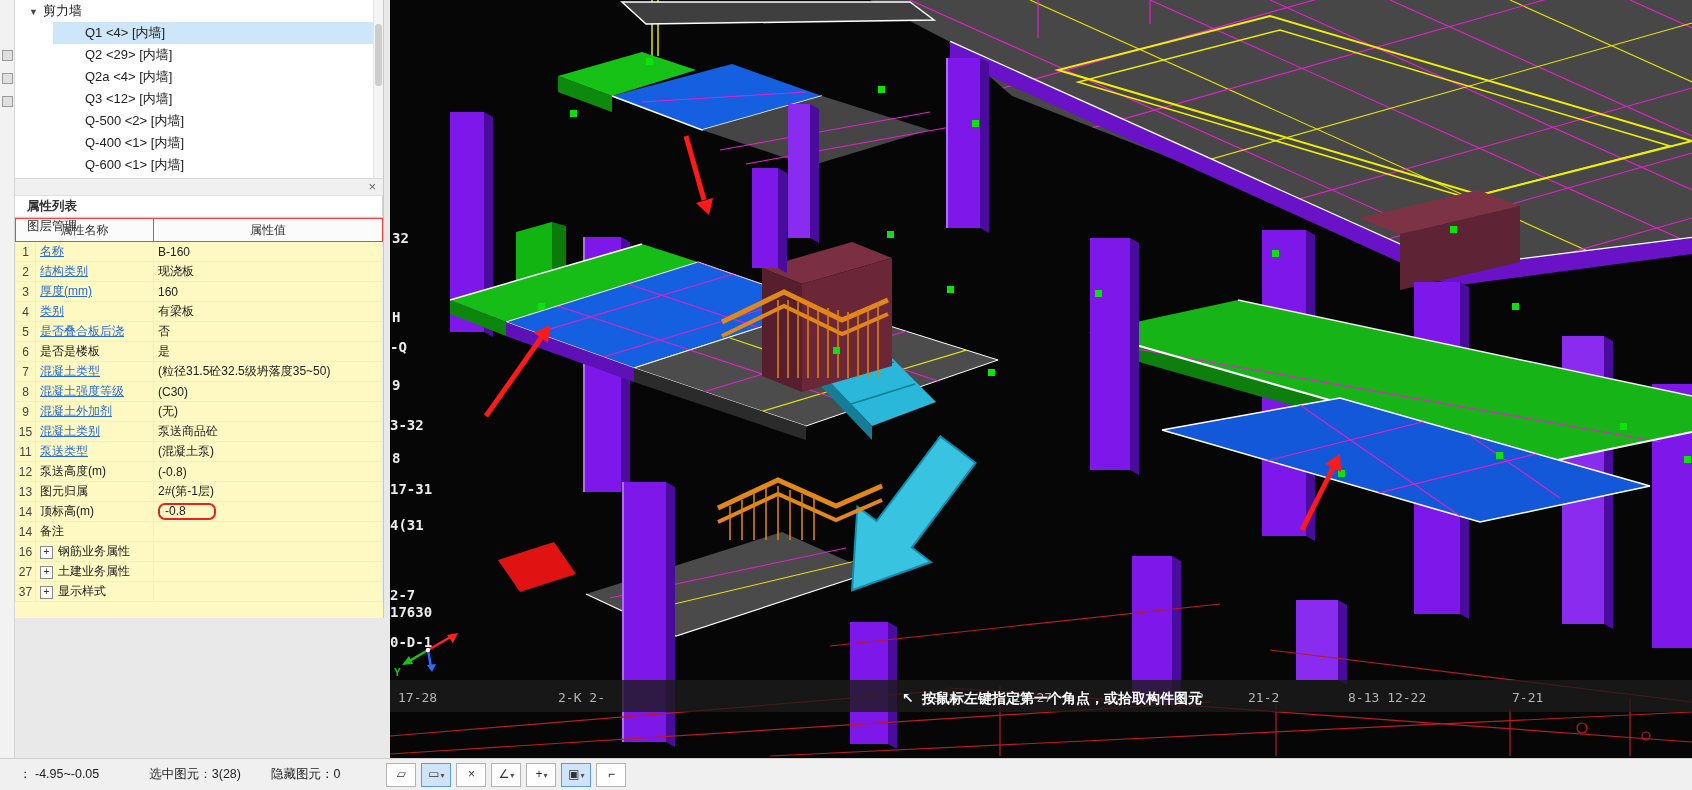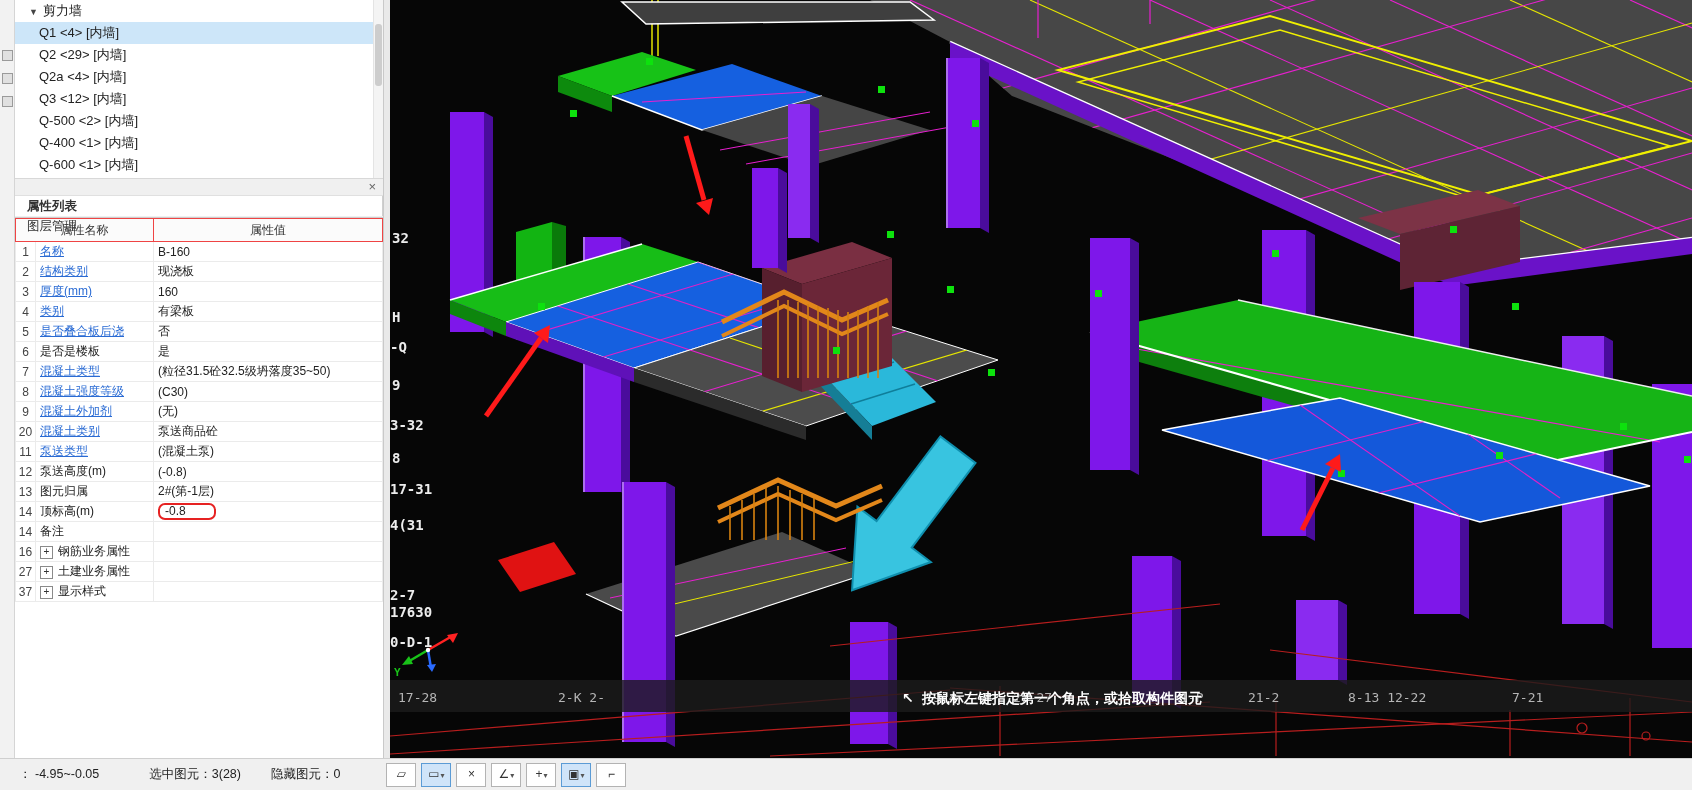--- a/index.html
+++ b/index.html
@@ -13,7 +13,7 @@
   .edge .ic.i1{margin-top:50px}.edge .ic.i2{margin-top:12px}.edge .ic.i3{margin-top:12px}
 
   
-  .left{position:absolute;left:15px;top:0;width:368px;height:758px;background:#ffffff;border-right:1px solid #c9c9c9;}
+  .left{position:absolute;left:15px;top:0;width:368px;height:618px;background:#fef9c3;border-right:1px solid #c9c9c9;}
   .tree{position:relative;height:178px;border-bottom:1px solid #d8d8d8;overflow:hidden;background:#fff;}
   .tree-group{height:22px;line-height:22px;font-size:13px;padding-left:14px;color:#222;white-space:nowrap;}
   .tree-group .tri{font-size:9px;color:#444;margin-right:5px;}

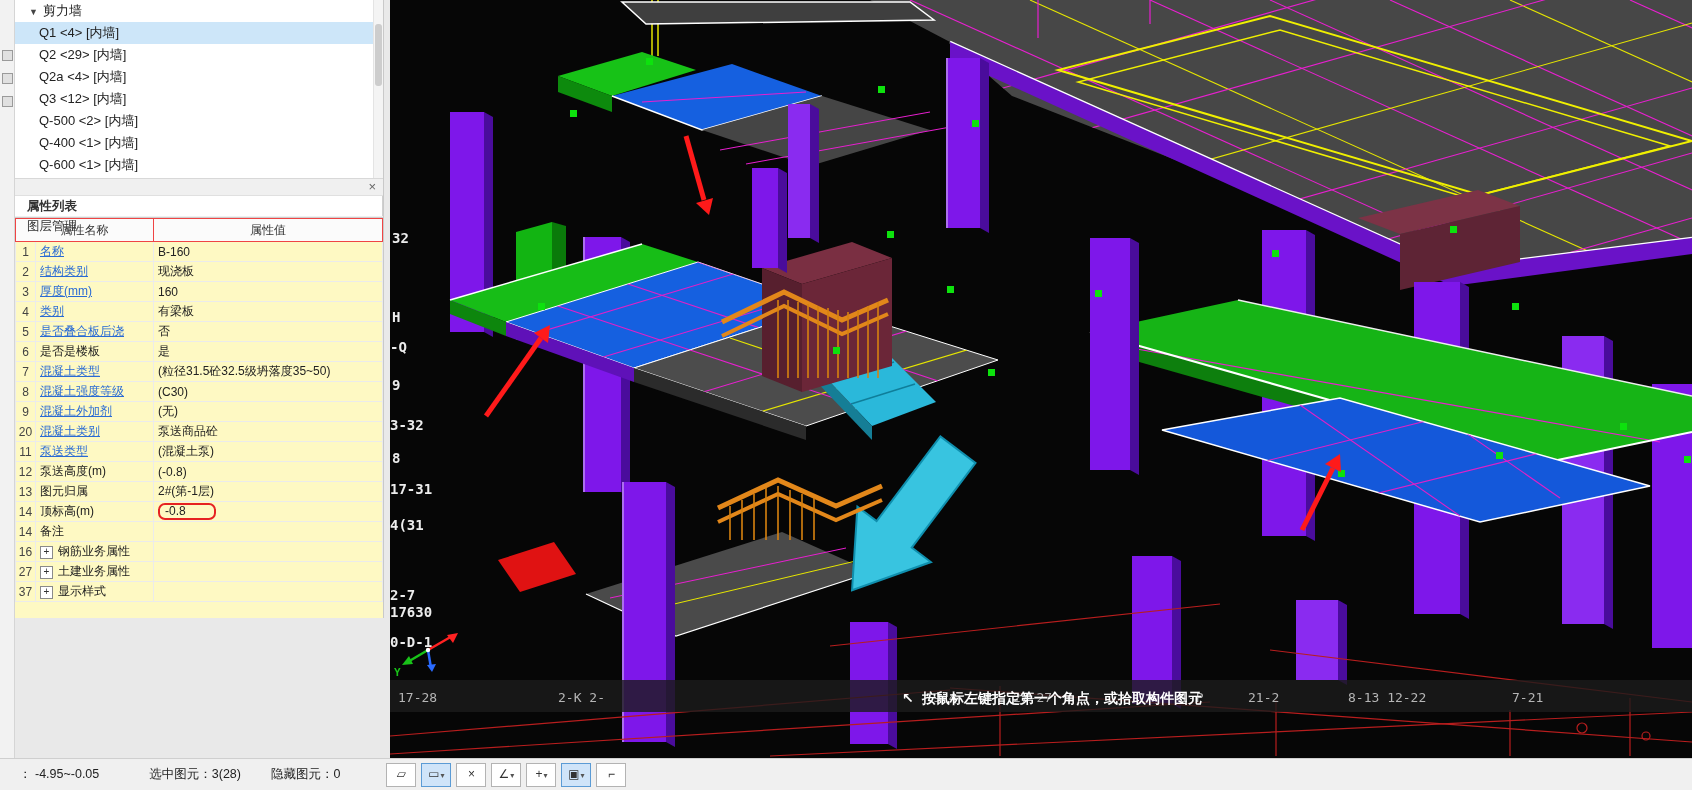--- a/index.html
+++ b/index.html
@@ -17,7 +17,7 @@
   .tree{position:relative;height:178px;border-bottom:1px solid #d8d8d8;overflow:hidden;background:#fff;}
   .tree-group{height:22px;line-height:22px;font-size:13px;padding-left:14px;color:#222;white-space:nowrap;}
   .tree-group .tri{font-size:9px;color:#444;margin-right:5px;}
-  .tree-item{height:22px;line-height:22px;font-size:13px;padding-left:24px;color:#222;white-space:nowrap;}
+  .tree-item{height:22px;line-height:22px;font-size:13px;padding-left:32px;color:#222;white-space:nowrap;margin-left:38px;}
   .tree-item.selected{background:#cde6f9;}
   .vscroll{position:absolute;right:0;top:0;width:9px;height:178px;background:#f4f4f4;border-left:1px solid #e4e4e4;}
   .vthumb{position:absolute;left:1px;top:24px;width:7px;height:62px;background:#cdcdcd;border-radius:3px;}

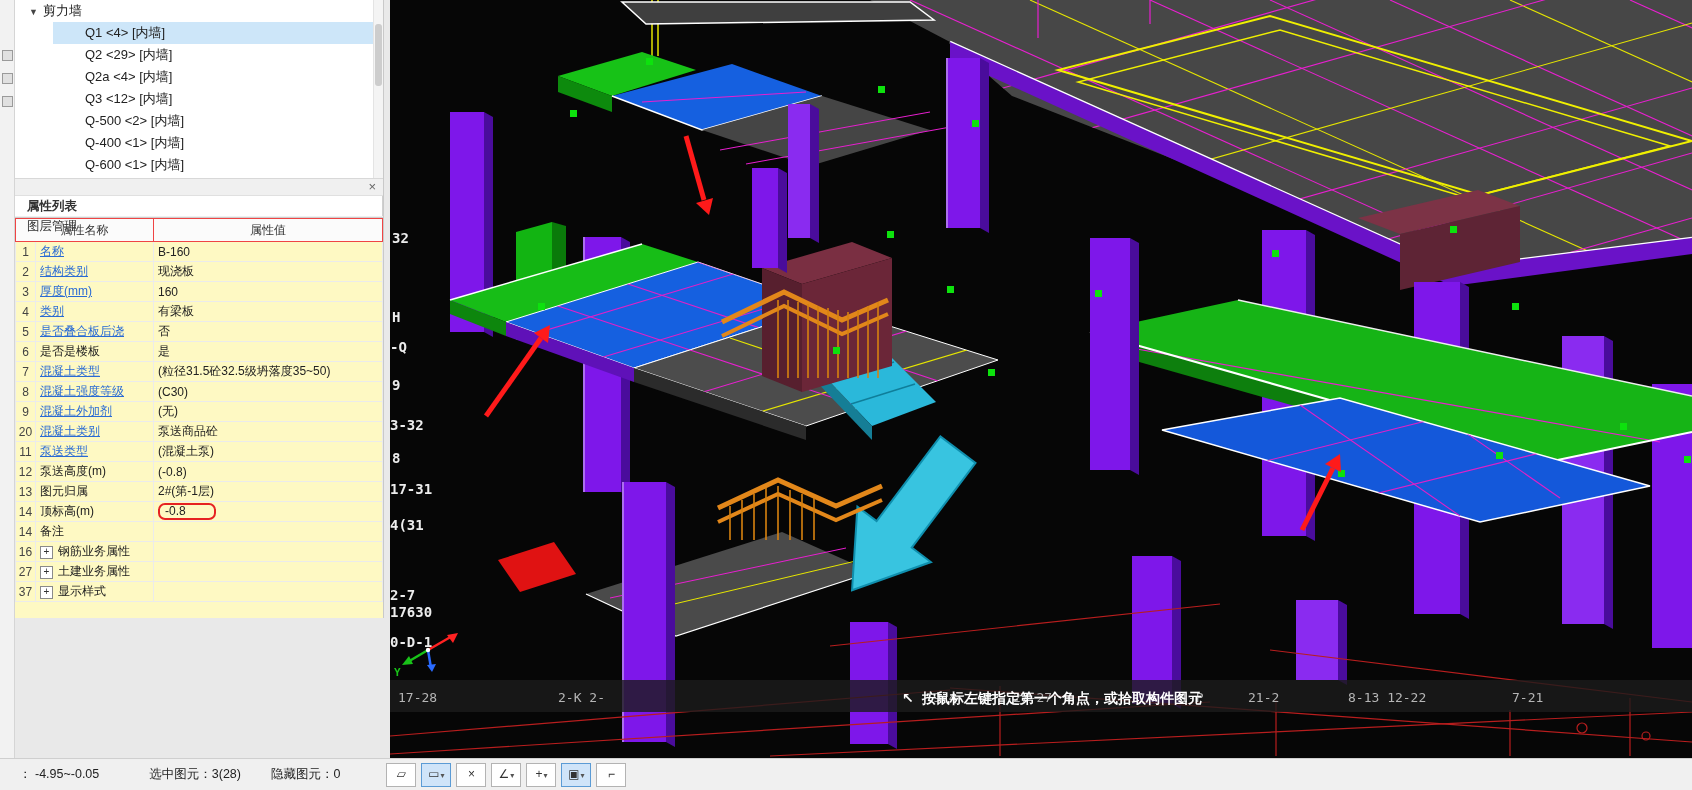--- a/index.html
+++ b/index.html
@@ -148,7 +148,7 @@
             <td class="c-val">(无)</td>
           </tr>
           <tr>
-            <td class="c-num">20</td>
+            <td class="c-num">15</td>
             <td class="c-name"><span class="link">混凝土类别</span></td>
             <td class="c-val">泵送商品砼</td>
           </tr>

